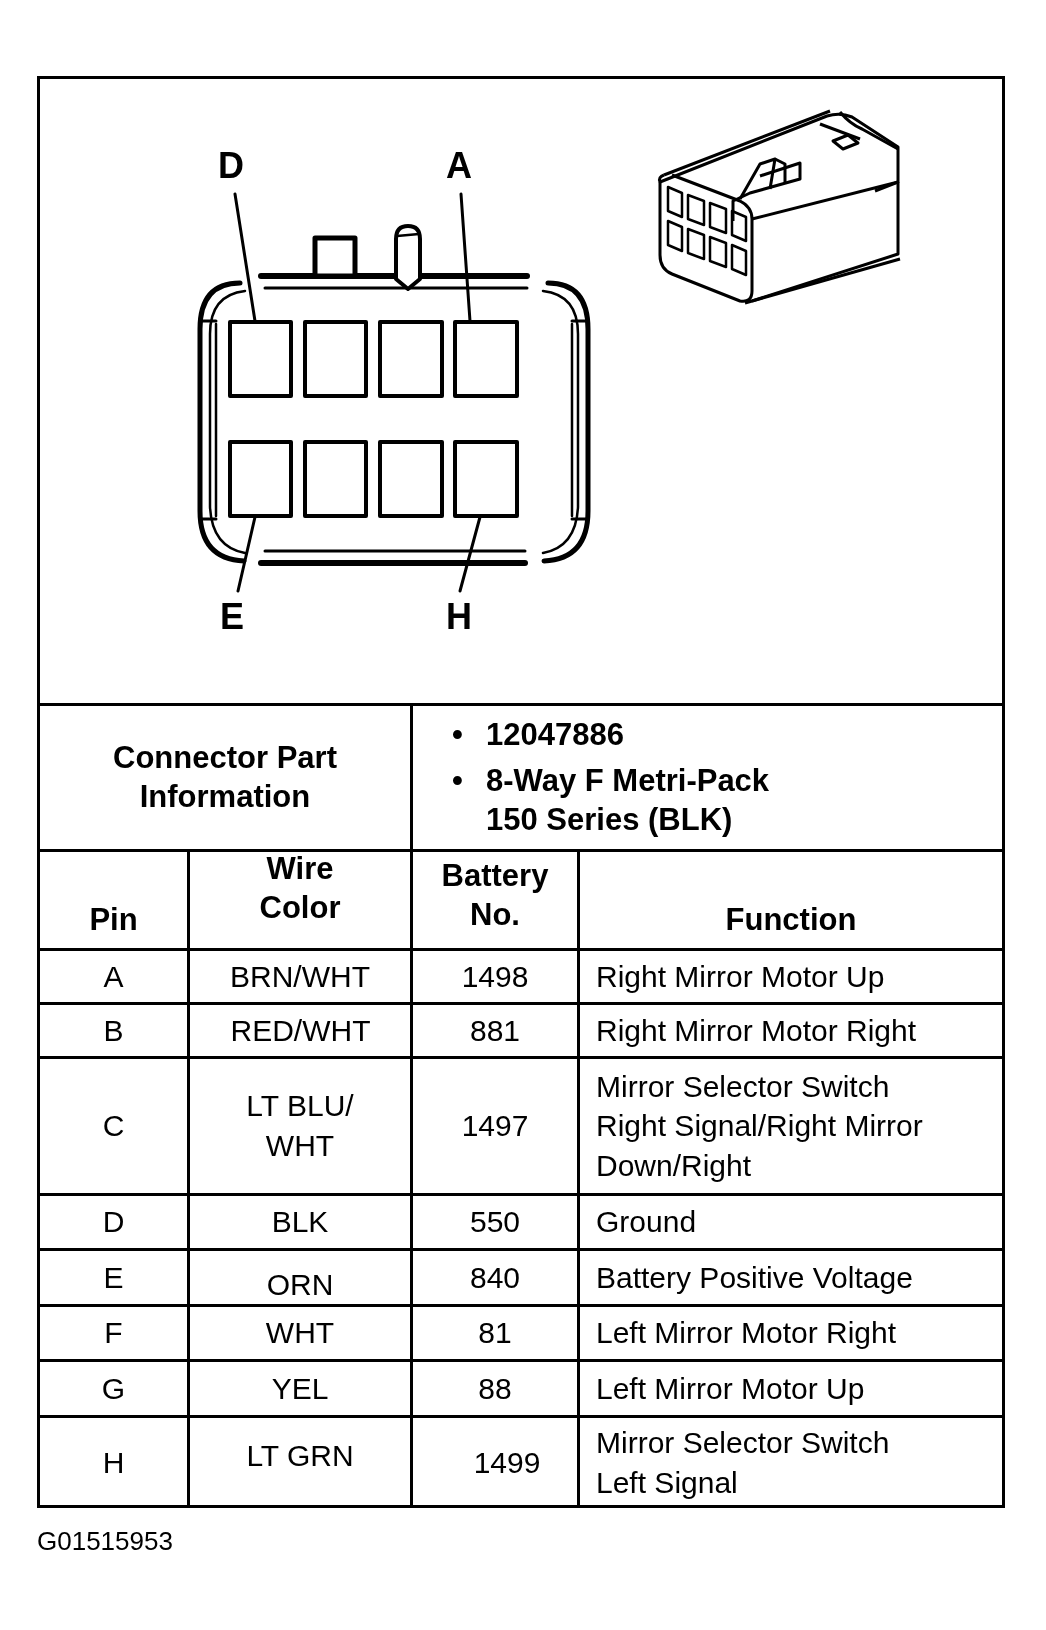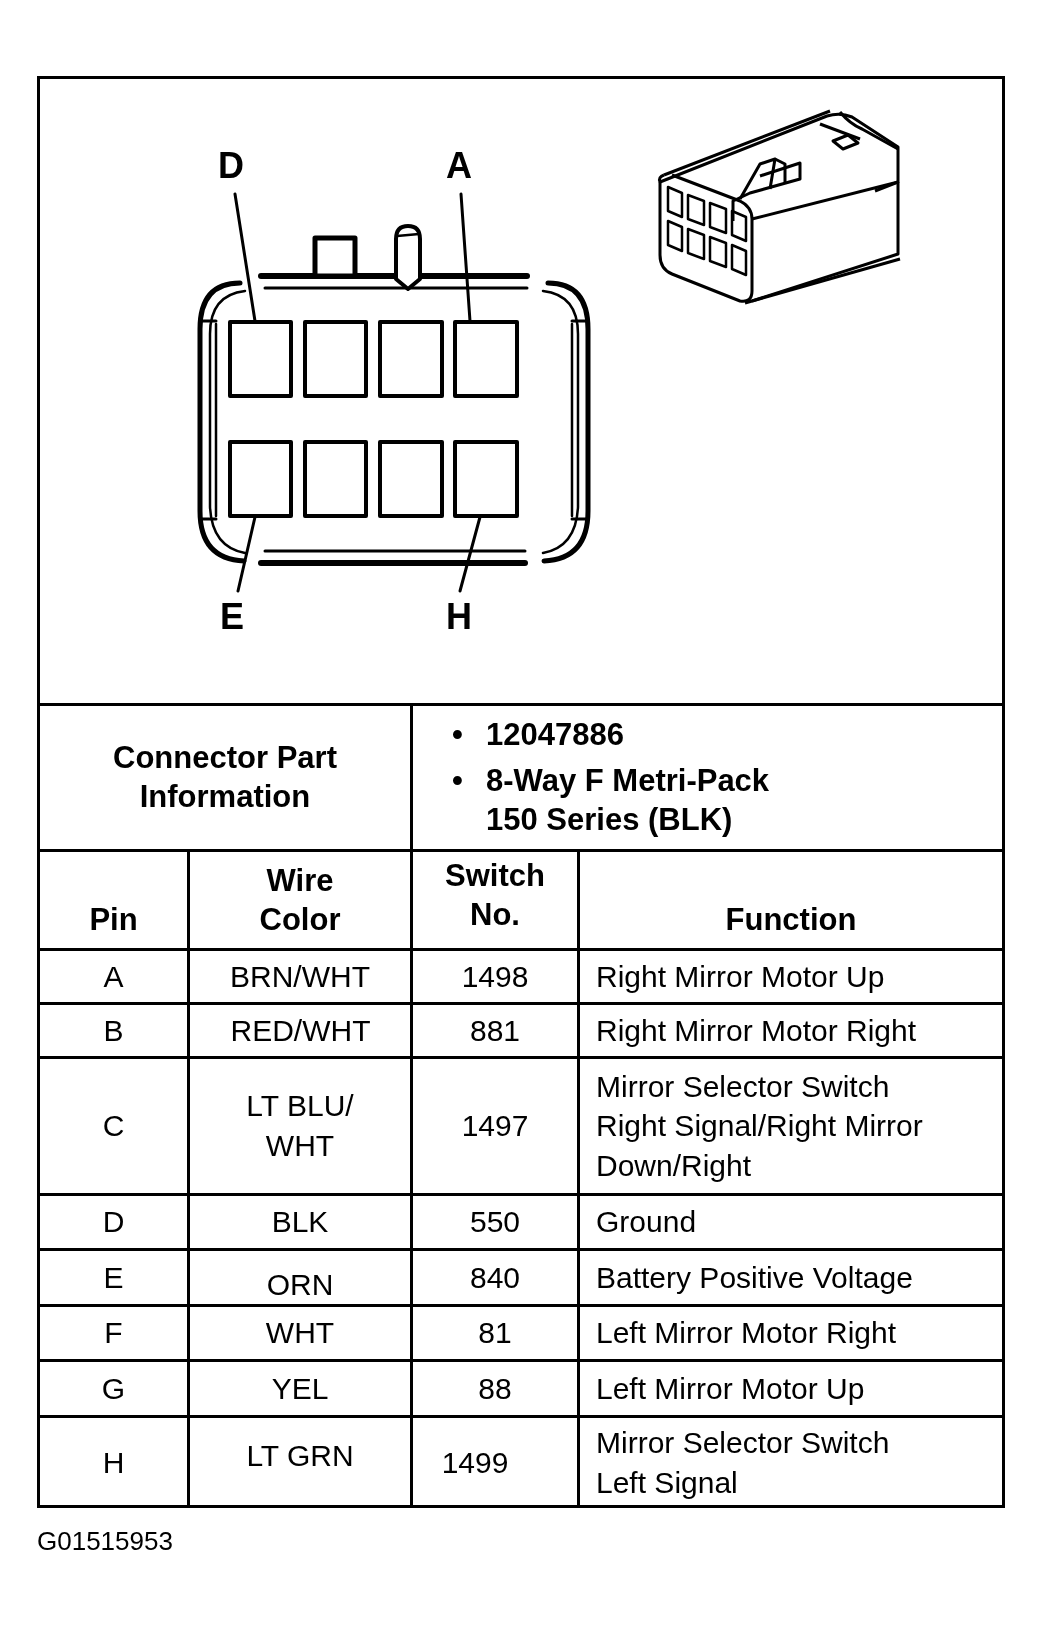--- a/index.html
+++ b/index.html
@@ -138,7 +138,7 @@
   <div class="cell center hdr" style="left:0; top:773px; width:147px; height:96px; align-items:flex-end; padding-bottom:8px;">
     <span>Pin</span>
   </div>
-  <div class="cell center hdr" style="left:150px; top:773px; width:220px; height:96px; padding-bottom:22px;margin-top:12px;">
+  <div class="cell center hdr" style="left:150px; top:773px; width:220px; height:96px; padding-bottom:22px;">
     <div>
       <div>Wire</div>
       <div>Color</div>

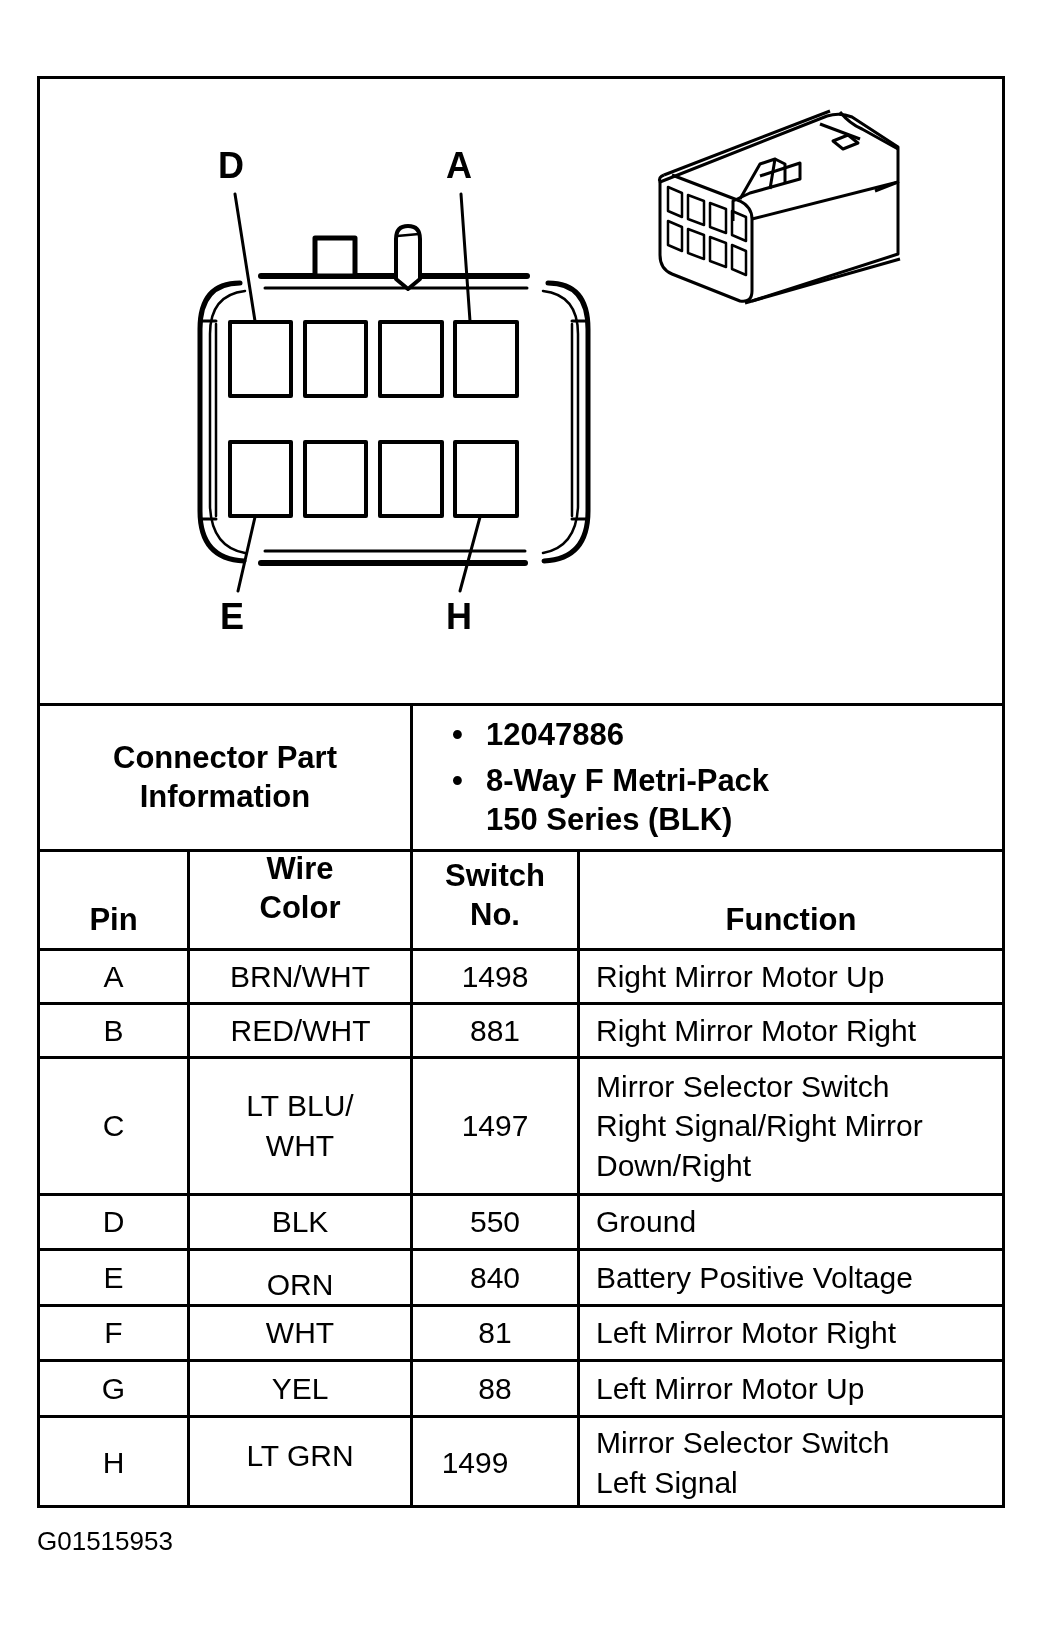--- a/index.html
+++ b/index.html
@@ -146,7 +146,7 @@
   </div>
   <div class="cell center hdr" style="left:373px; top:773px; width:164px; height:96px; padding-bottom:8px;">
     <div>
-      <div>Switch</div>
+      <div>Battery</div>
       <div>No.</div>
     </div>
   </div>

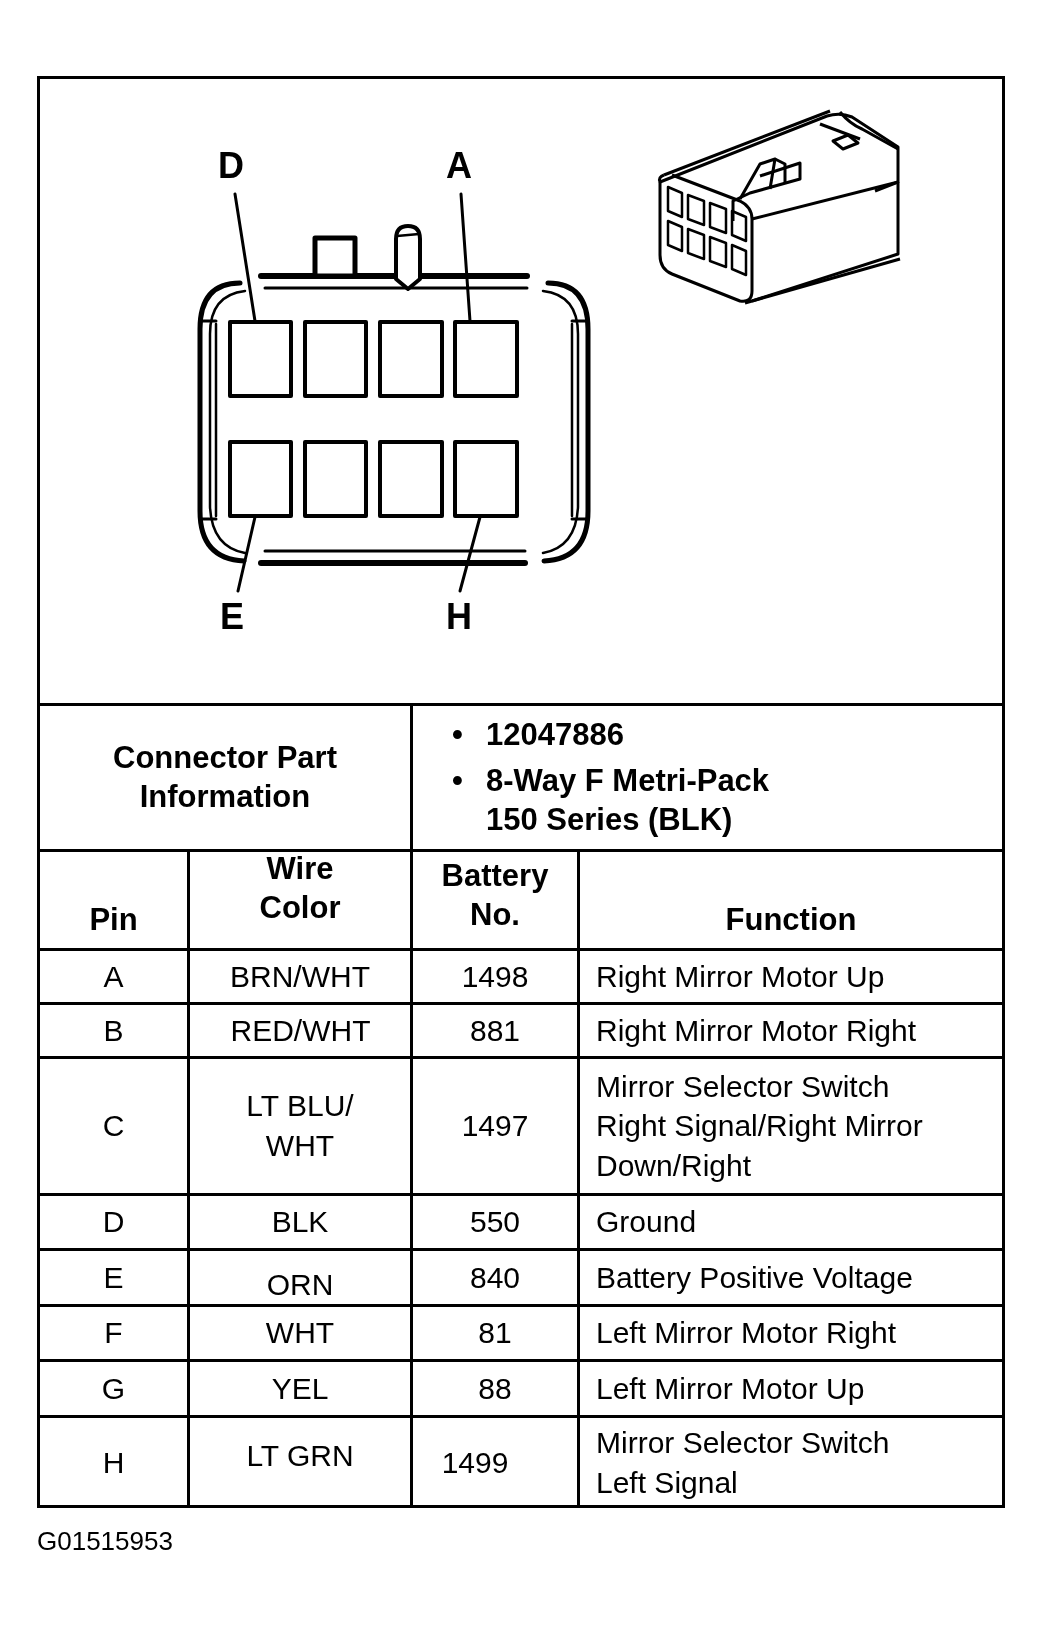--- a/index.html
+++ b/index.html
@@ -202,7 +202,7 @@
 
   <div class="cell center txt" style="left:0; top:1339px; width:147px; height:89px;">H</div>
   <div class="cell center txt" style="left:150px; top:1339px; width:220px; height:76px;">LT GRN</div>
-  <div class="cell center txt" style="left:363px; top:1339px; width:144px; height:89px;text-align:center;">1499</div>
+  <div class="cell center txt" style="left:395px; top:1339px; width:144px; height:89px;text-align:center;">1499</div>
   <div class="cell txt" style="left:556px; top:1339px; width:400px; height:89px;">
     <div>
       <div>Mirror Selector Switch</div>

